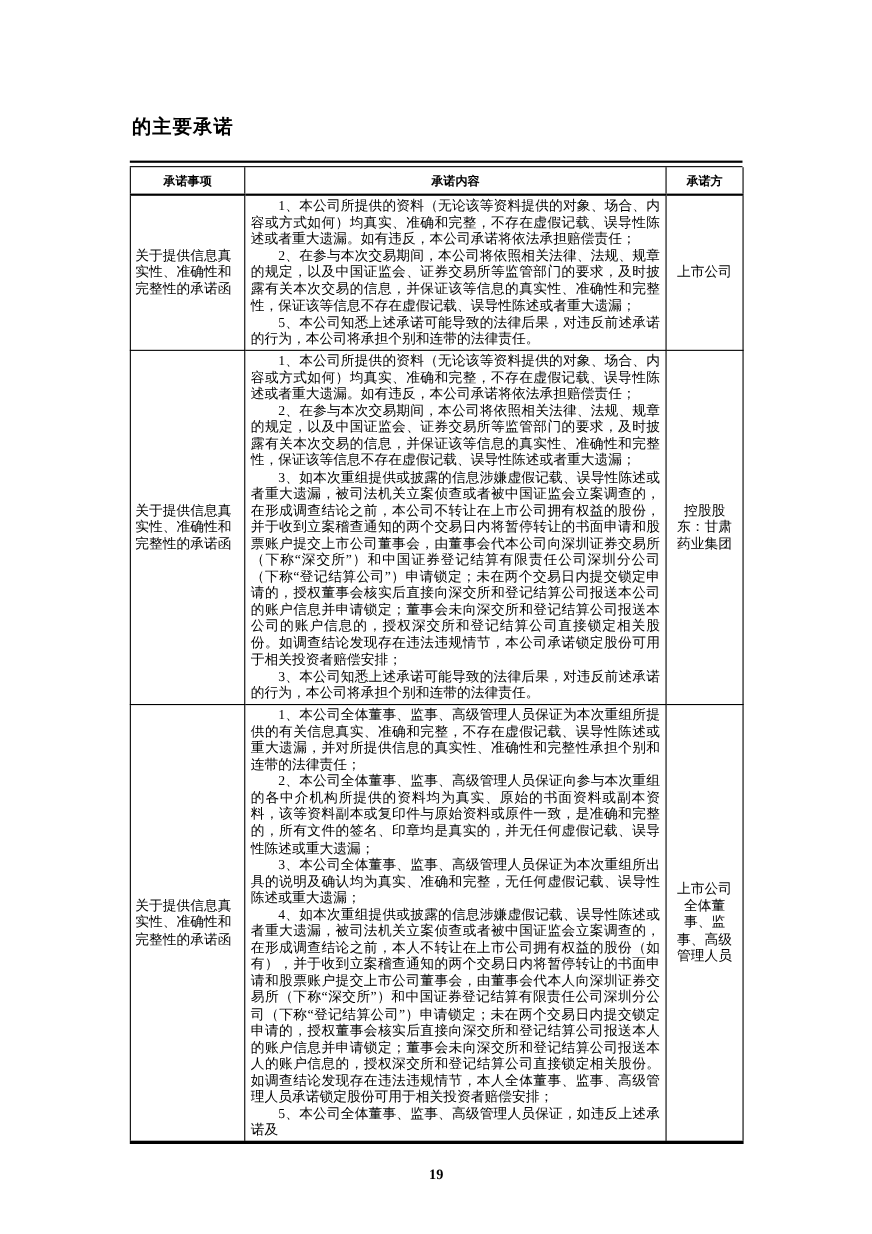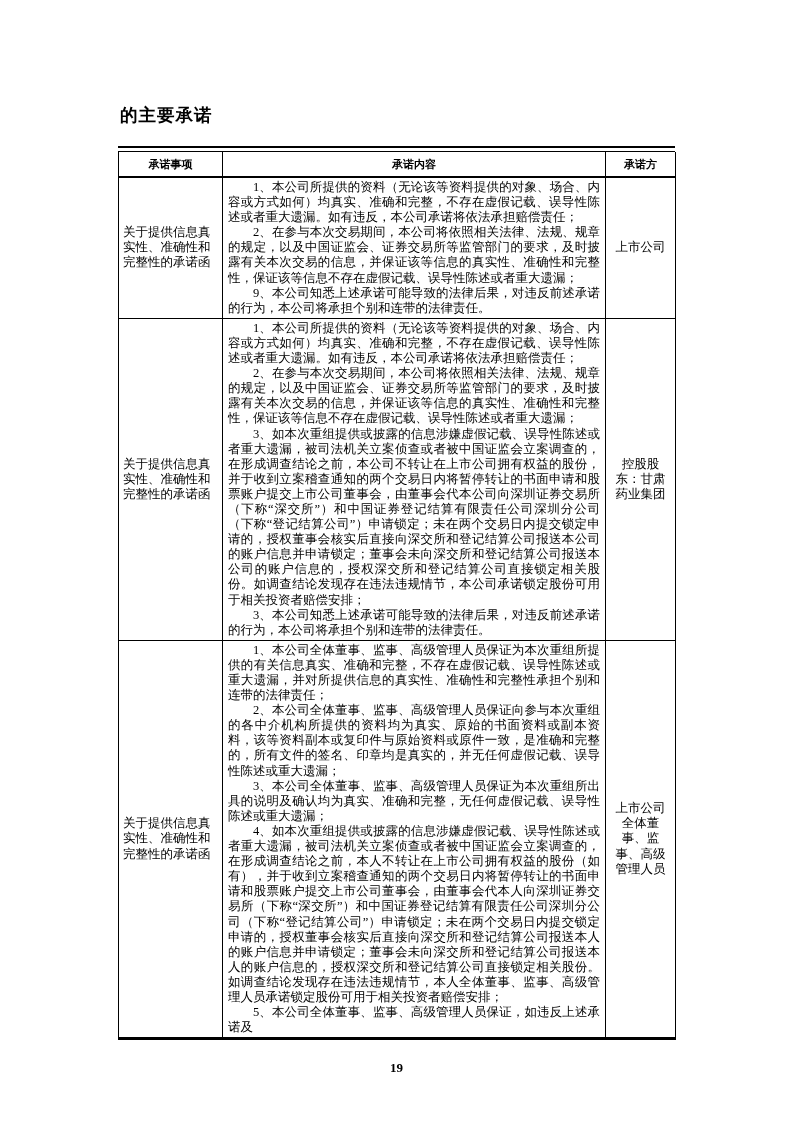--- a/index.html
+++ b/index.html
@@ -109,7 +109,7 @@
             <td class="cell-content">
               <p>1、本公司所提供的资料（无论该等资料提供的对象、场合、内容或方式如何）均真实、准确和完整，不存在虚假记载、误导性陈述或者重大遗漏。如有违反，本公司承诺将依法承担赔偿责任；</p>
               <p>2、在参与本次交易期间，本公司将依照相关法律、法规、规章的规定，以及中国证监会、证券交易所等监管部门的要求，及时披露有关本次交易的信息，并保证该等信息的真实性、准确性和完整性，保证该等信息不存在虚假记载、误导性陈述或者重大遗漏；</p>
-              <p>9、本公司知悉上述承诺可能导致的法律后果，对违反前述承诺的行为，本公司将承担个别和连带的法律责任。</p>
+              <p>5、本公司知悉上述承诺可能导致的法律后果，对违反前述承诺的行为，本公司将承担个别和连带的法律责任。</p>
             </td>
             <td class="cell-party">上市公司</td>
           </tr>

